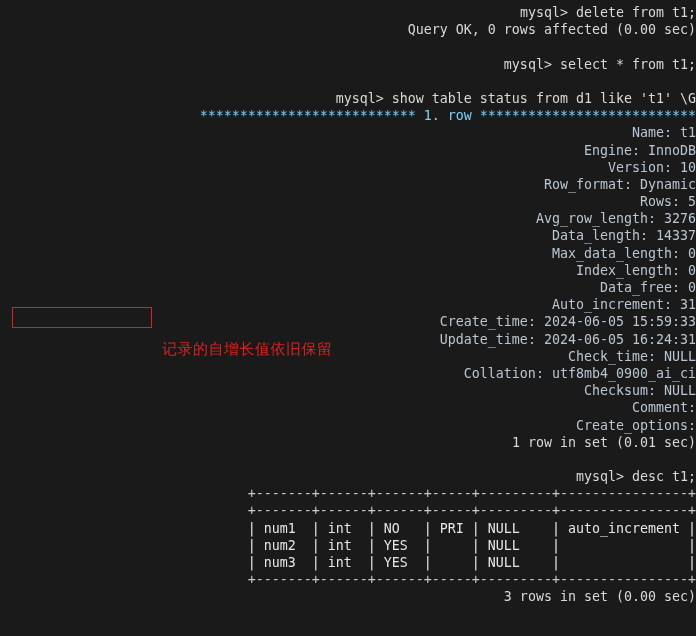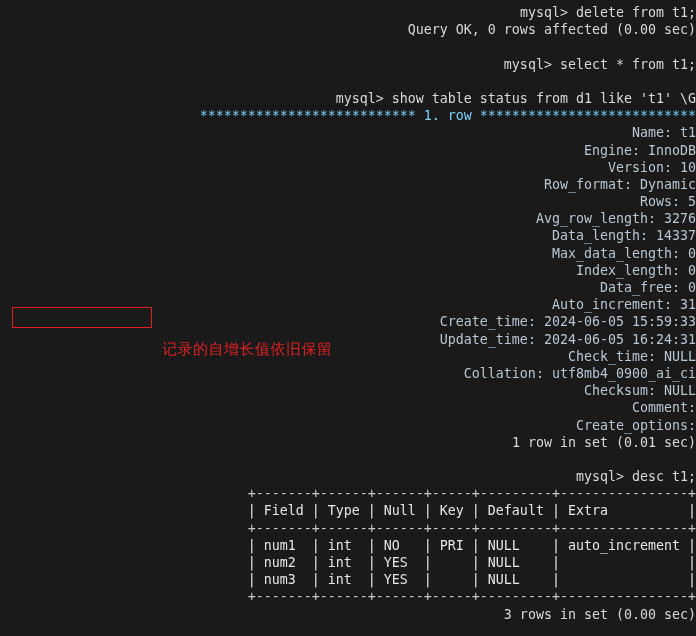--- a/index.html
+++ b/index.html
@@ -99,7 +99,6 @@
 
   <div class="line prompt">mysql&gt; desc t1;</div>
   <div class="line tbl">+-------+------+------+-----+---------+----------------+</div>
-  <div class="line cell">| Field | Type | Null | Key | Default | Extra          |</div>
   <div class="line tbl">+-------+------+------+-----+---------+----------------+</div>
   <div class="line cell">| num1  | int  | NO   | PRI | NULL    | auto_increment |</div>
   <div class="line cell">| num2  | int  | YES  |     | NULL    |                |</div>

